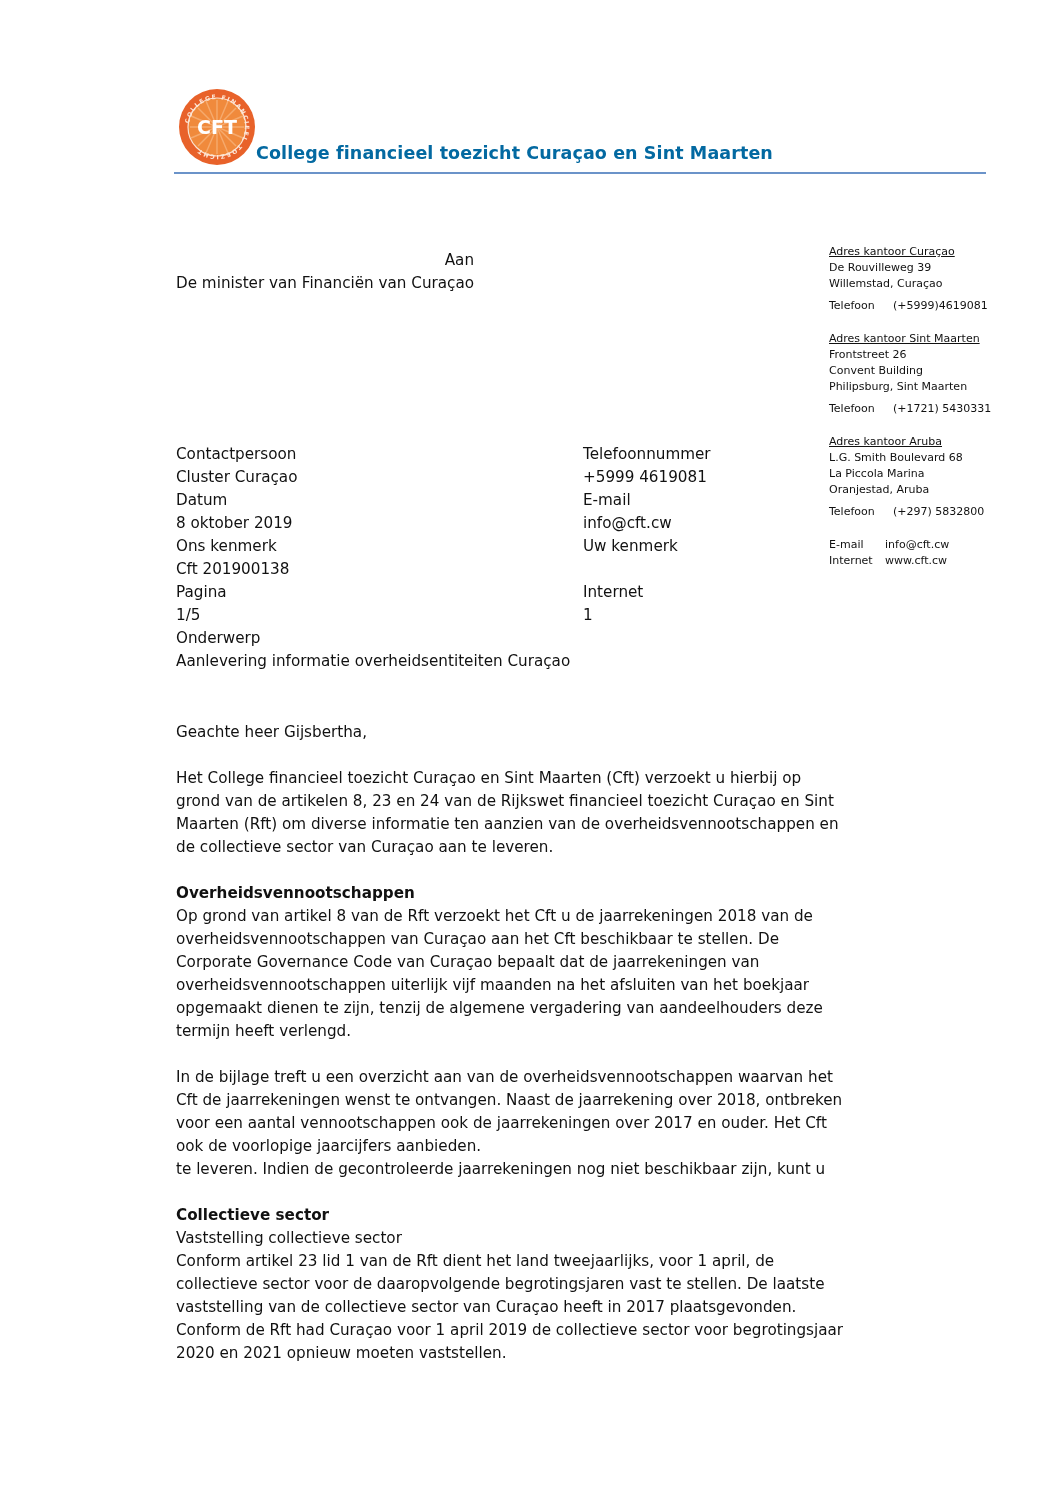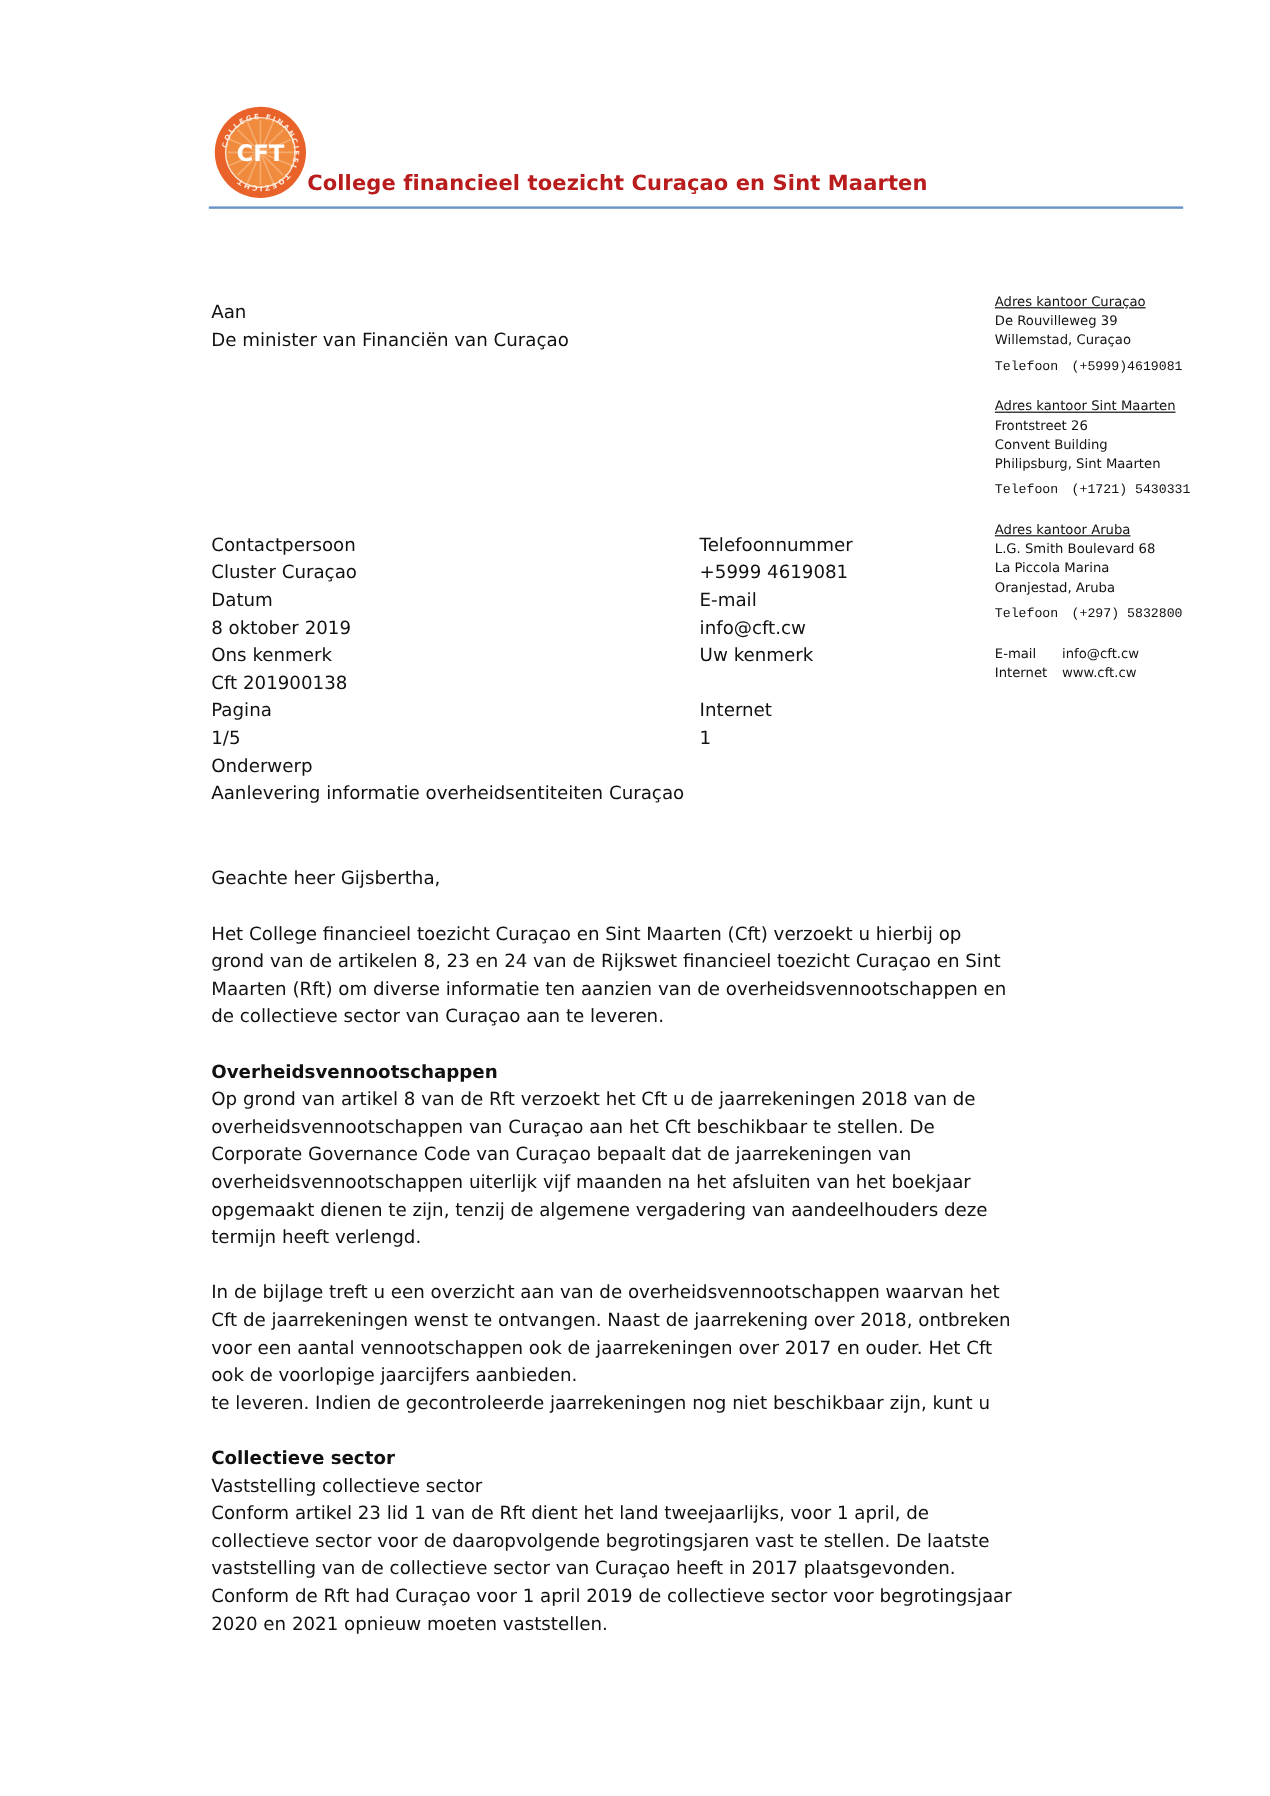--- a/index.html
+++ b/index.html
@@ -7,7 +7,7 @@
          font-family: "DejaVu Sans", sans-serif; color: #111; }
   .abs { position: absolute; }
   .logo { left: 178px; top: 88px; width: 78px; height: 78px; }
-  .org-title { left: 256px; top: 143px; font-size: 17.5px; font-weight: bold; color: #b91c1c; white-space: nowrap; letter-spacing: 0.1px; }
+  .org-title { left: 256px; top: 143px; font-size: 17.5px; font-weight: bold; color: #0369a1; white-space: nowrap; letter-spacing: 0.1px; }
   .rule { left: 174px; top: 172px; width: 812px; height: 2px; background: #6b93c9; }
 
   .body-text { font-size: 15.2px; line-height: 23px; white-space: nowrap; }

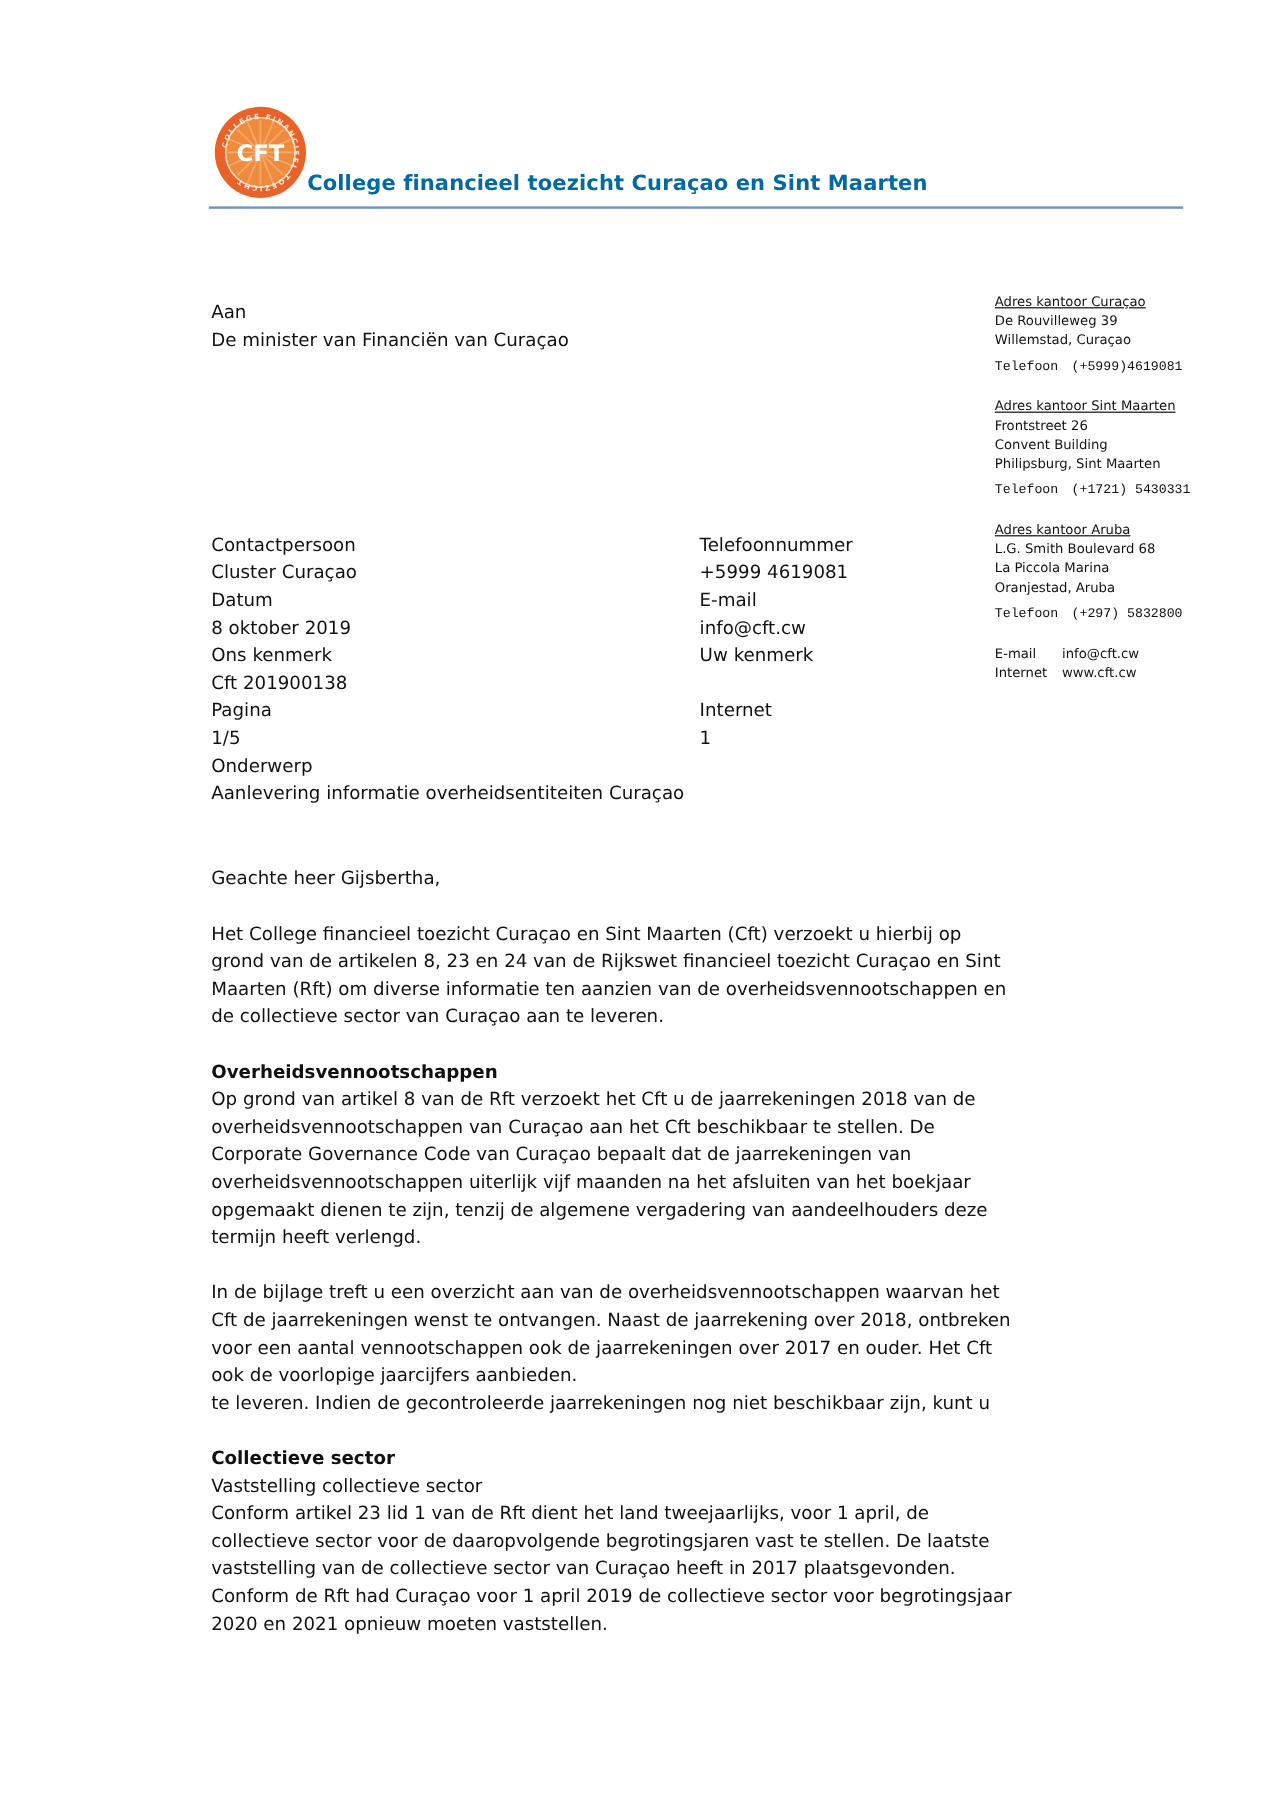--- a/index.html
+++ b/index.html
@@ -11,7 +11,7 @@
   .rule { left: 174px; top: 172px; width: 812px; height: 2px; background: #6b93c9; }
 
   .body-text { font-size: 15.2px; line-height: 23px; white-space: nowrap; }
-  .addr { left: 176px; top: 249px; }
+  .addr { left: 176px; top: 249px; text-align: right; }
 
   .side { left: 829px; top: 244px; font-size: 11px; line-height: 16px; color: #111; white-space: nowrap; }
   .side .hd { text-decoration: underline; }

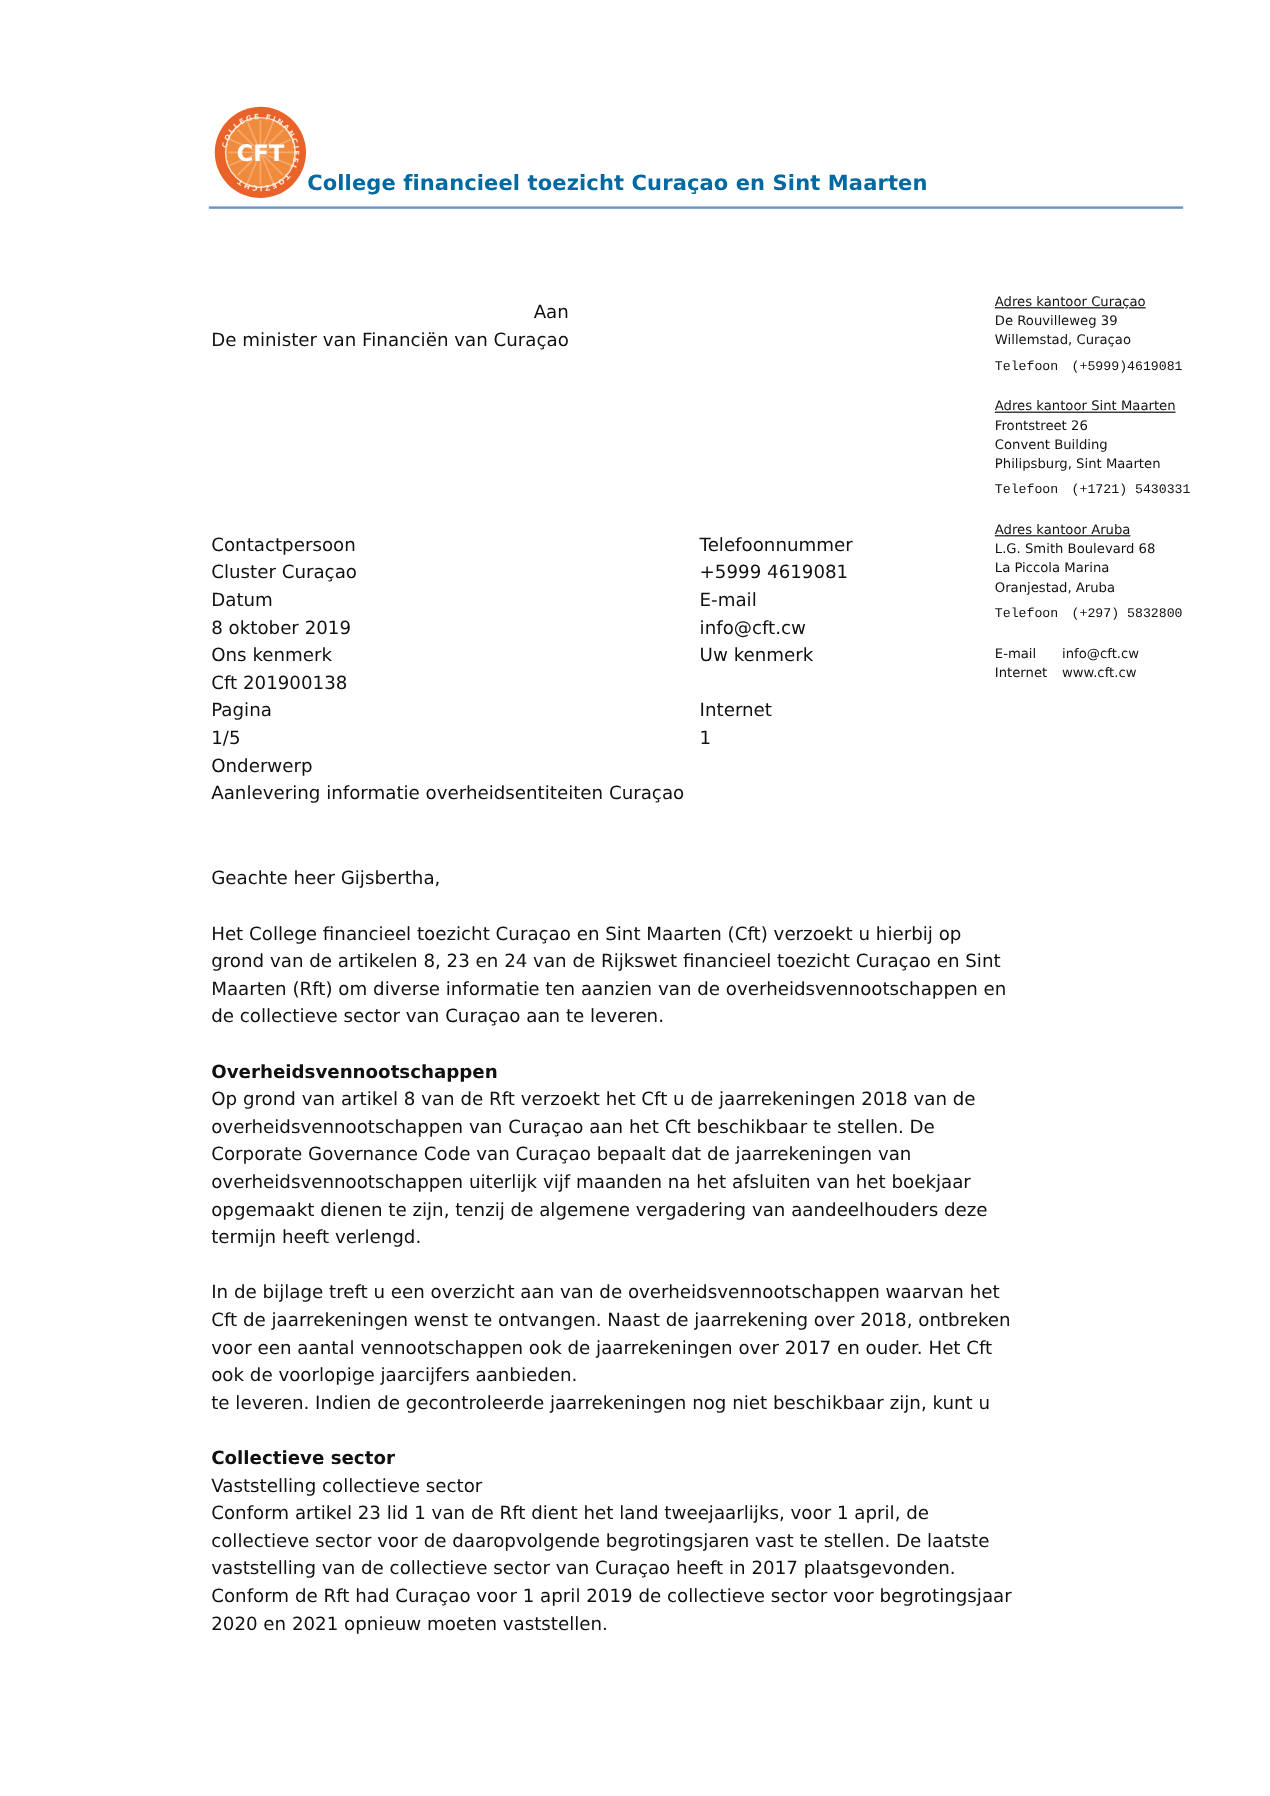--- a/index.html
+++ b/index.html
@@ -15,7 +15,7 @@
 
   .side { left: 829px; top: 244px; font-size: 11px; line-height: 16px; color: #111; white-space: nowrap; }
   .side .hd { text-decoration: underline; }
-  .side .tel { margin-top: 6px; font-family: Liberation Mono, monospace; }
+  .side .tel { margin-top: 6px; }
   .side .tel span:first-child, .side .kv span:first-child { display: inline-block; }
   .side .gap { height: 17px; }
 

